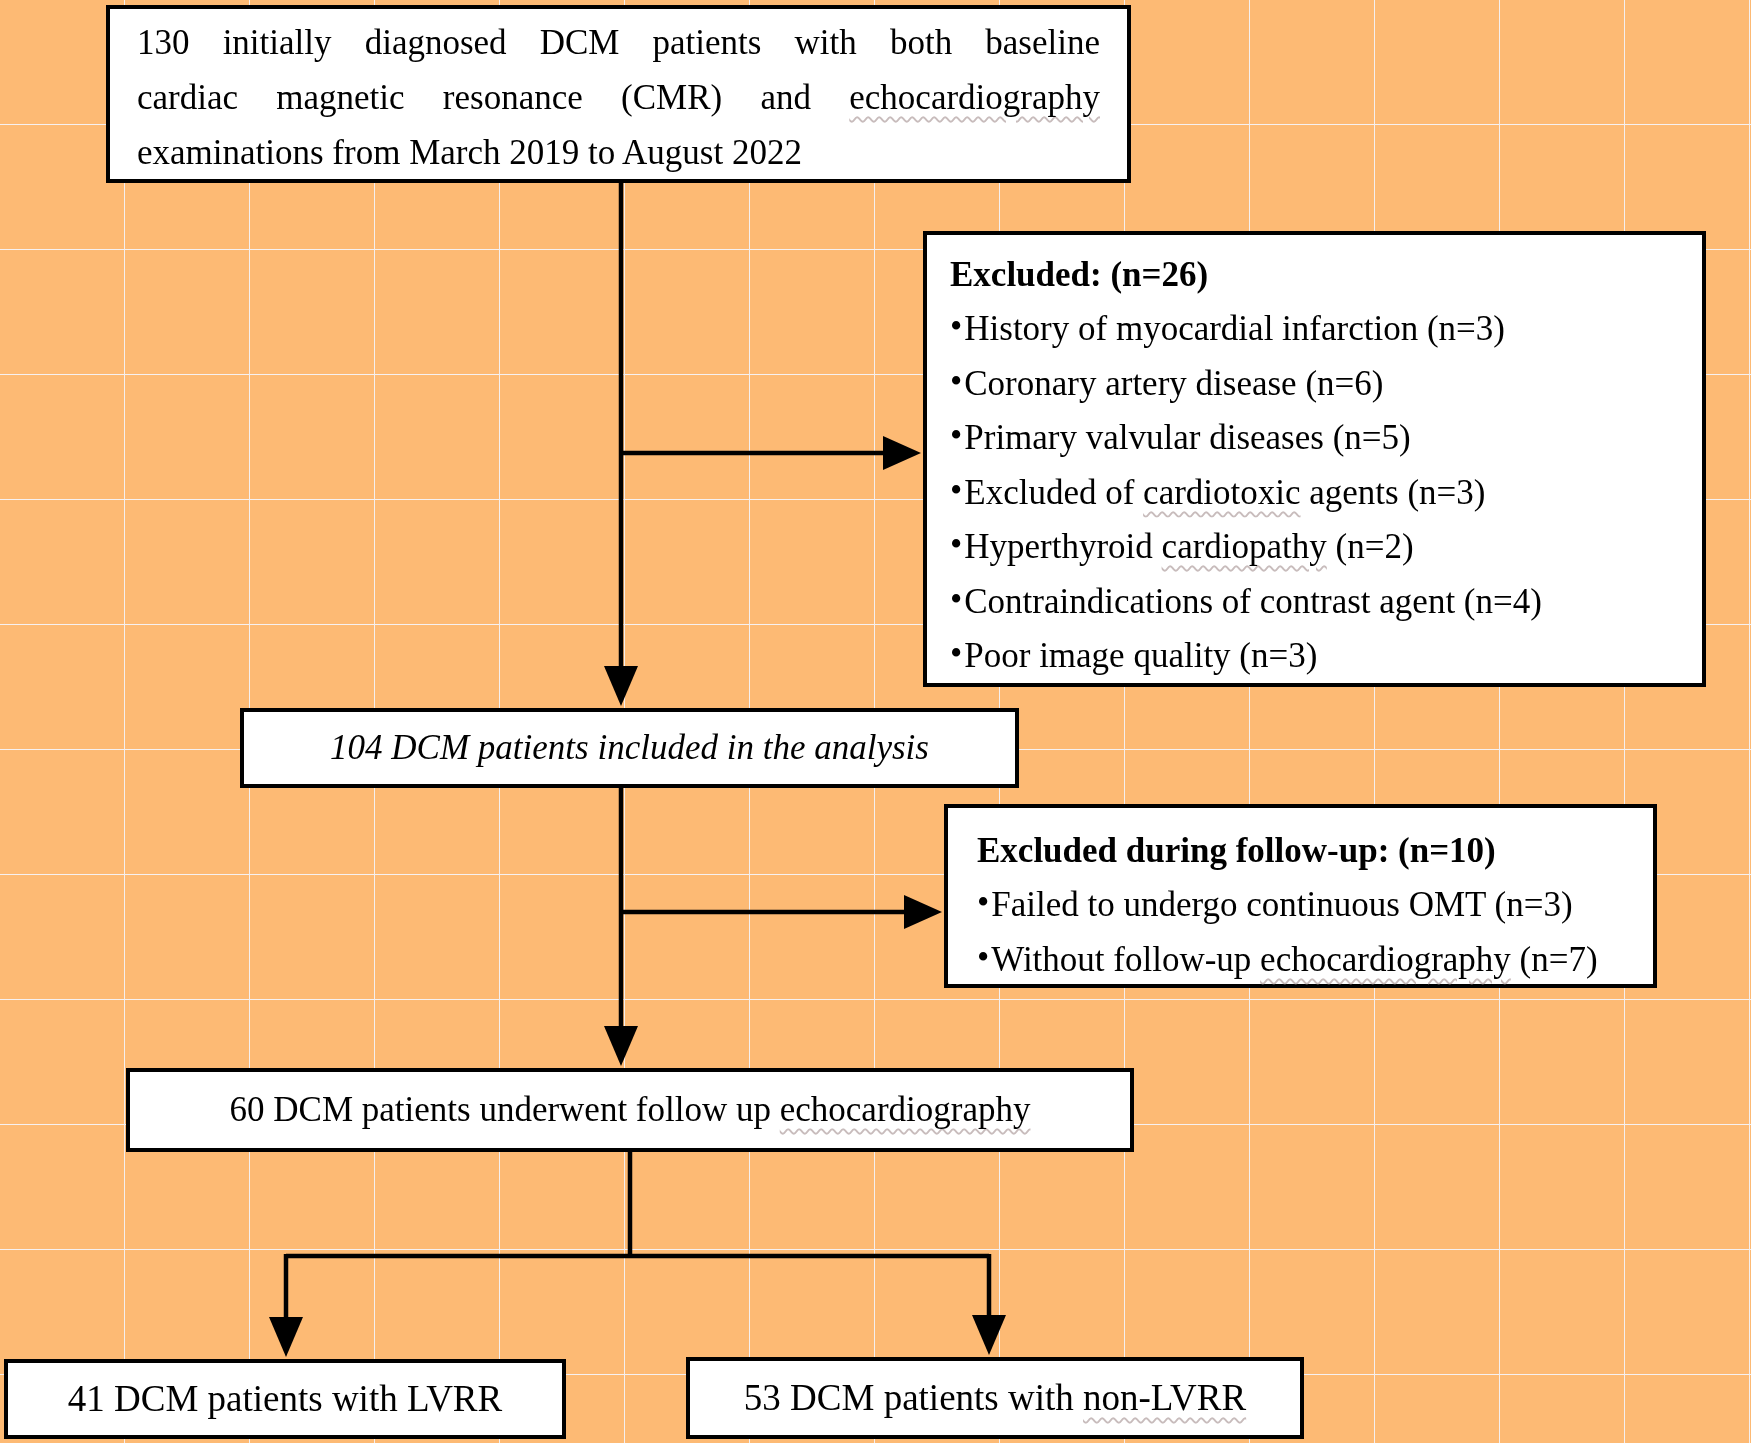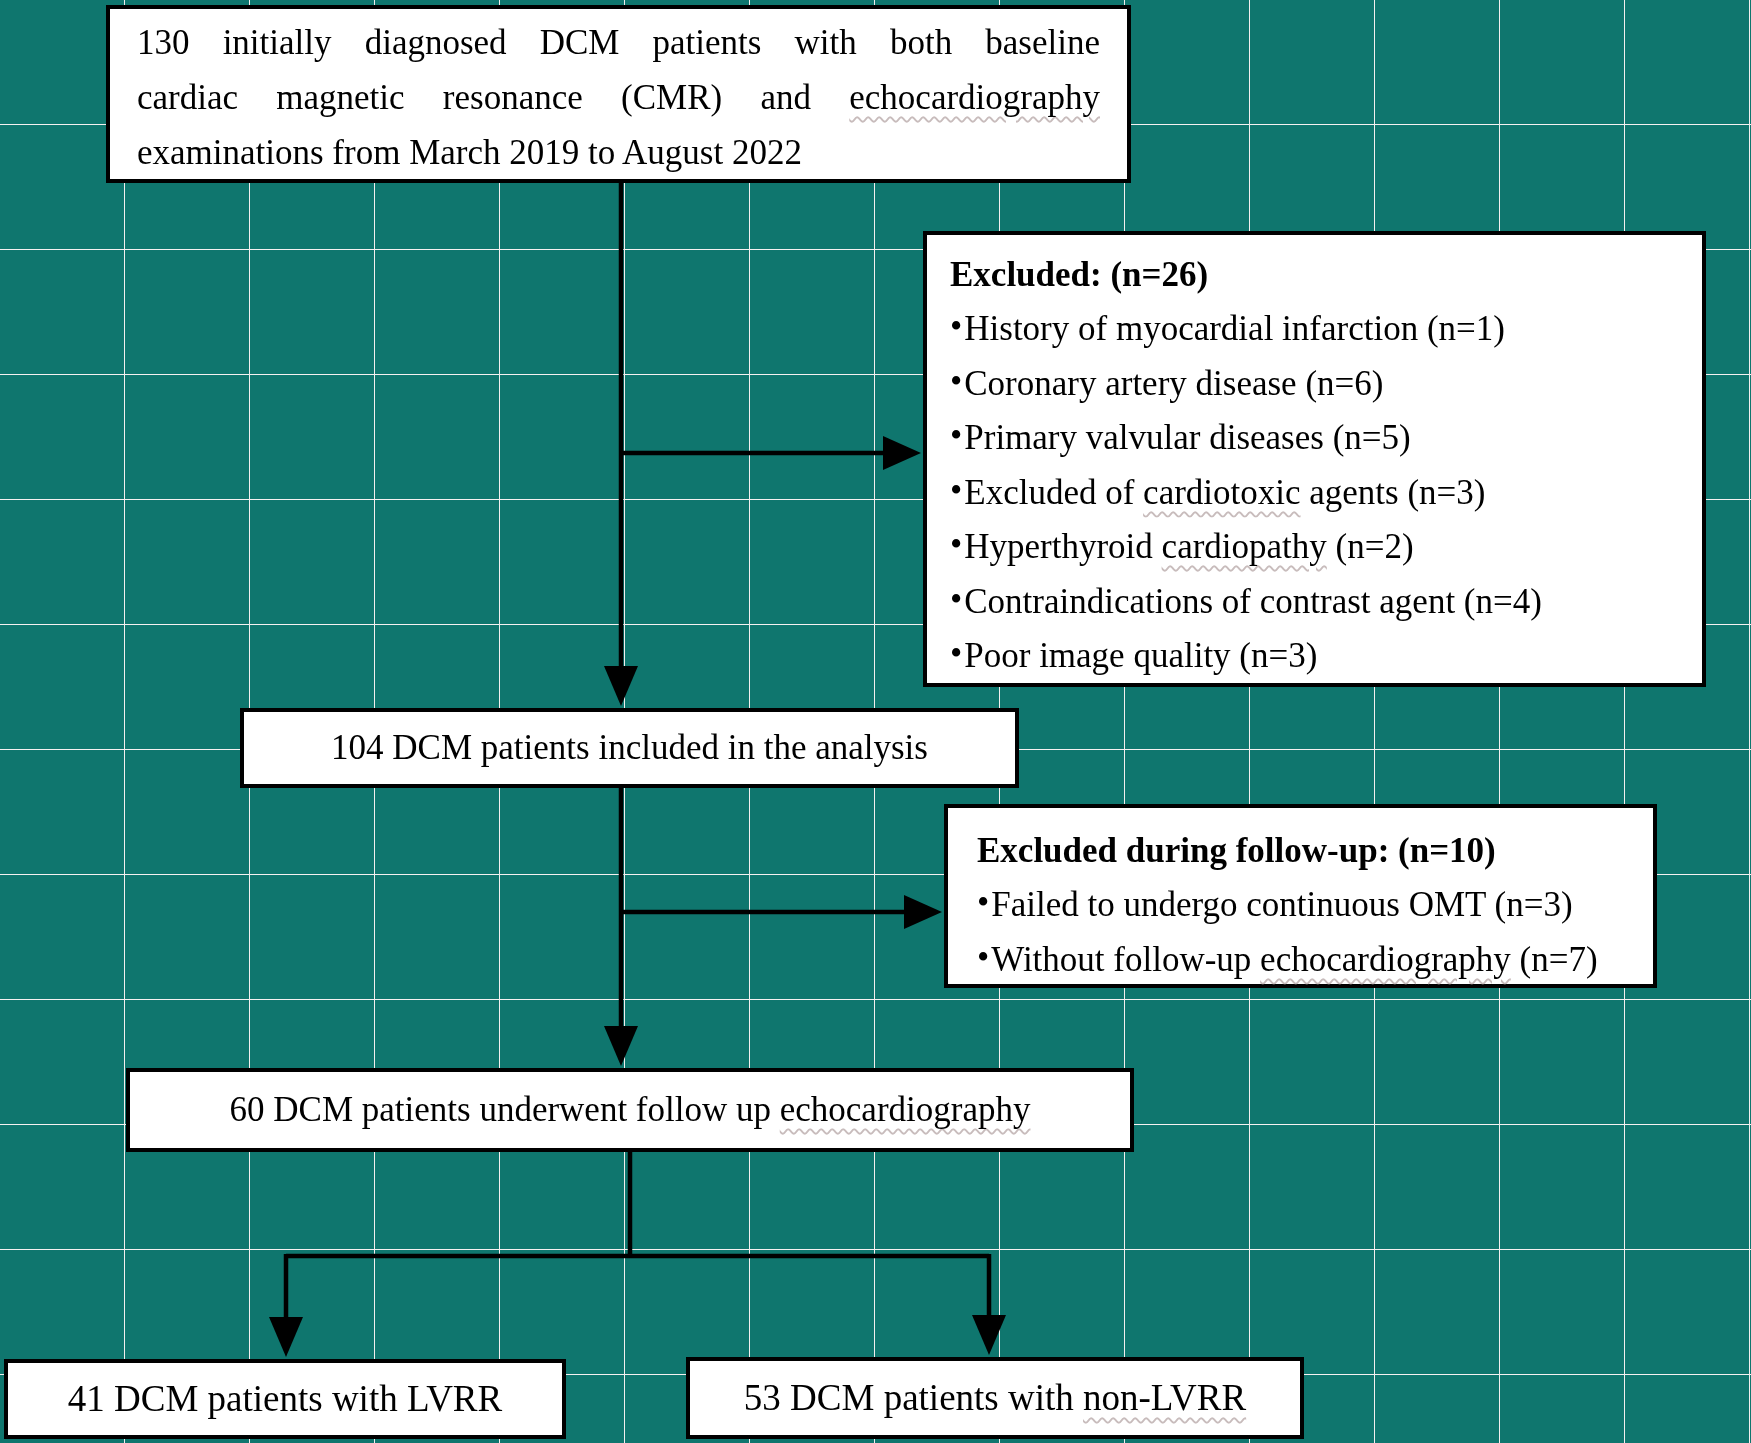--- a/index.html
+++ b/index.html
@@ -7,7 +7,7 @@
     position: relative;
     width: 1751px;
     height: 1443px;
-    background: #0f766e;
+    background: #fdba74;
     font-family: "Liberation Serif", "DejaVu Serif", serif;
     color: #000000;
     overflow: hidden;

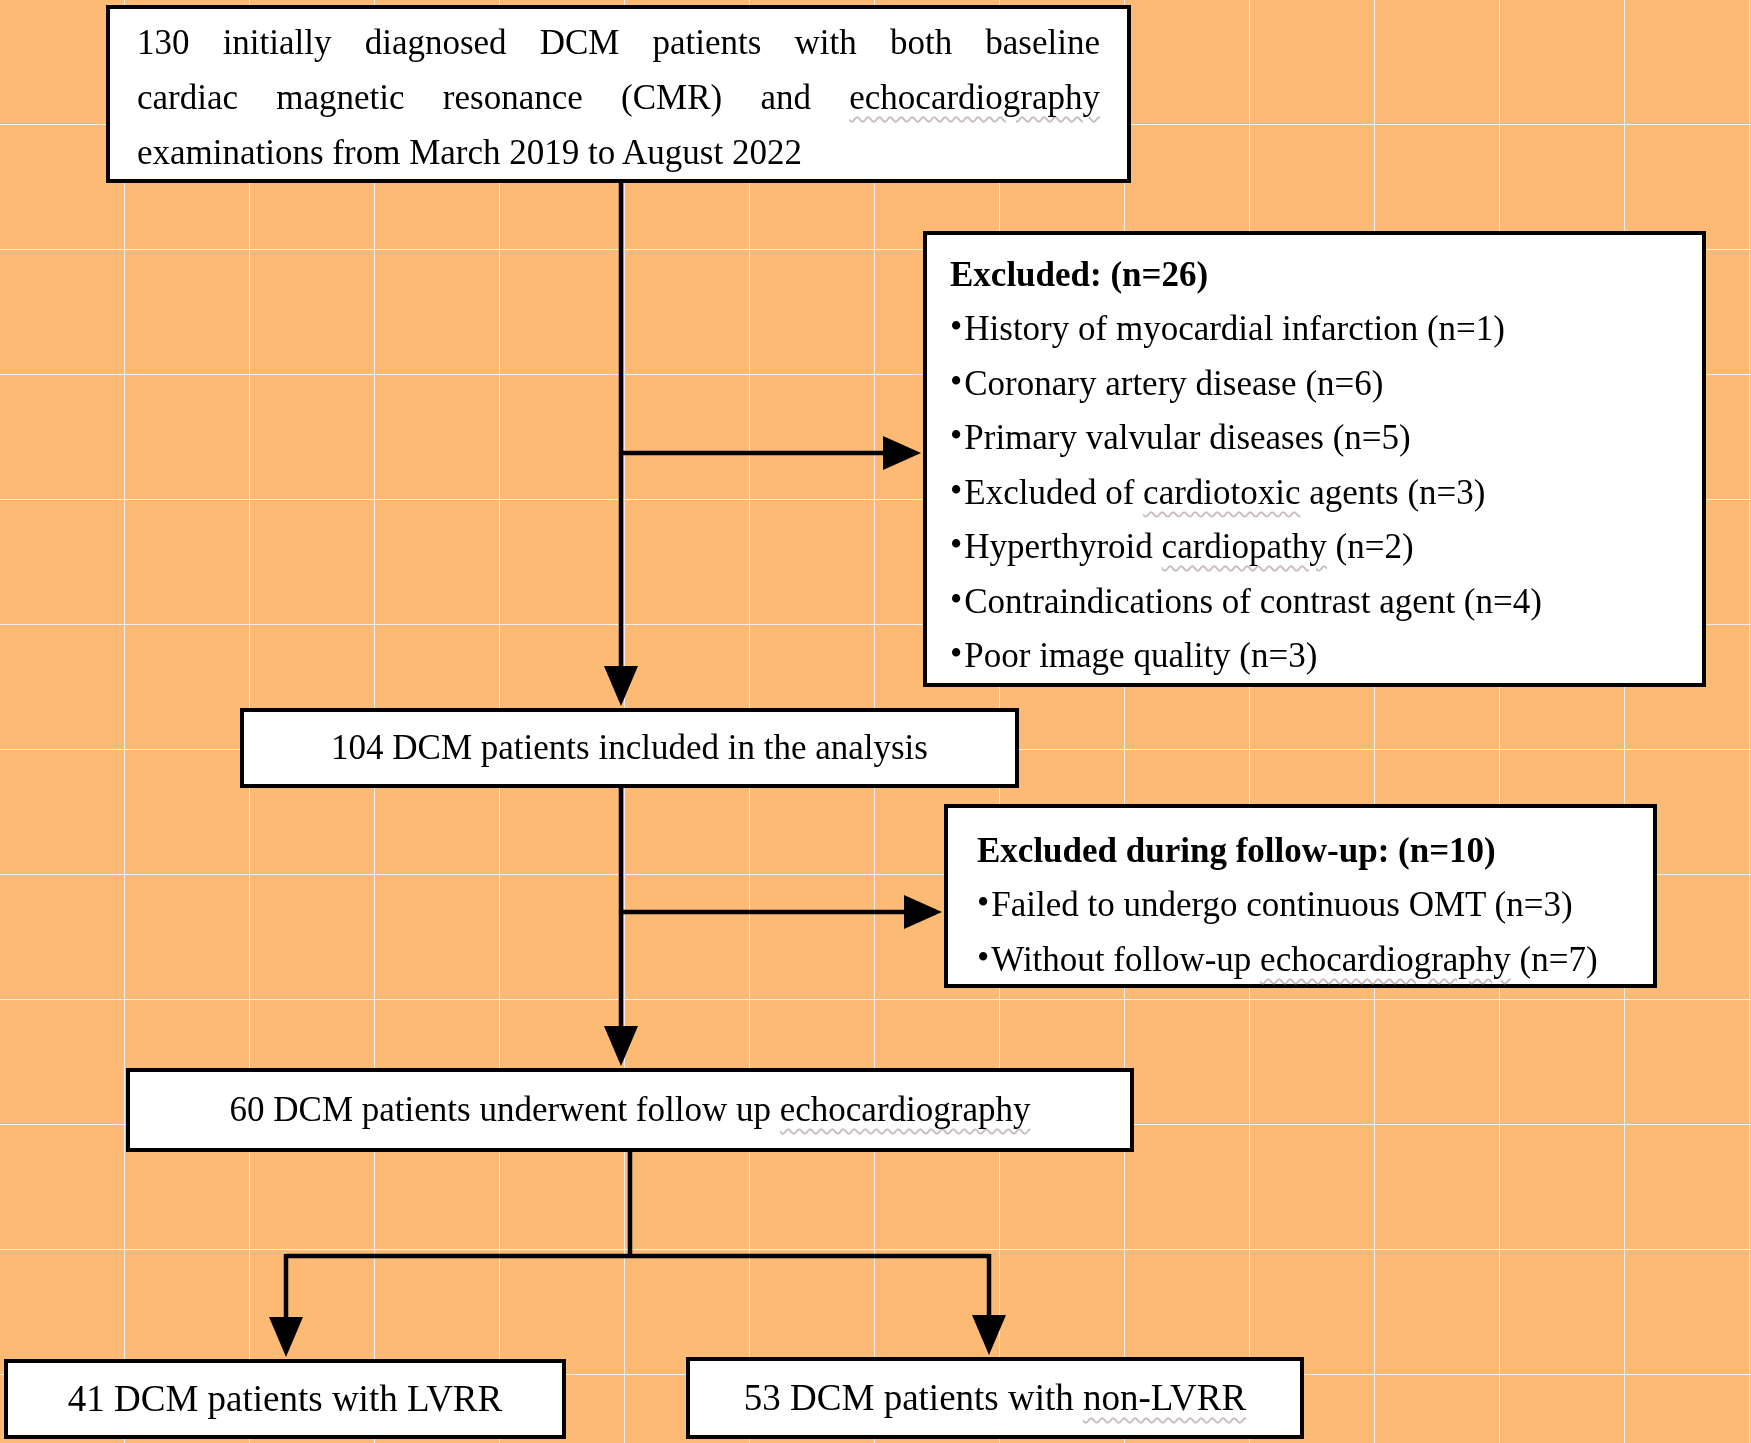--- a/index.html
+++ b/index.html
@@ -97,7 +97,7 @@
 
   <div class="fbox listwrap" style="left:923px; top:231px; width:783px; height:456px;">
     <div class="excl-title">Excluded: (n=26)</div>
-    <div class="bullet-line"><span class="bullet-dot">•</span><span>History of myocardial infarction (n=1)</span></div>
+    <div class="bullet-line"><span class="bullet-dot">•</span><span>History of myocardial infarction (n=3)</span></div>
     <div class="bullet-line"><span class="bullet-dot">•</span><span>Coronary artery disease (n=6)</span></div>
     <div class="bullet-line"><span class="bullet-dot">•</span><span>Primary valvular diseases (n=5)</span></div>
     <div class="bullet-line"><span class="bullet-dot">•</span><span>Excluded of </span><span class="wavy">cardiotoxic</span><span> agents (n=3)</span></div>

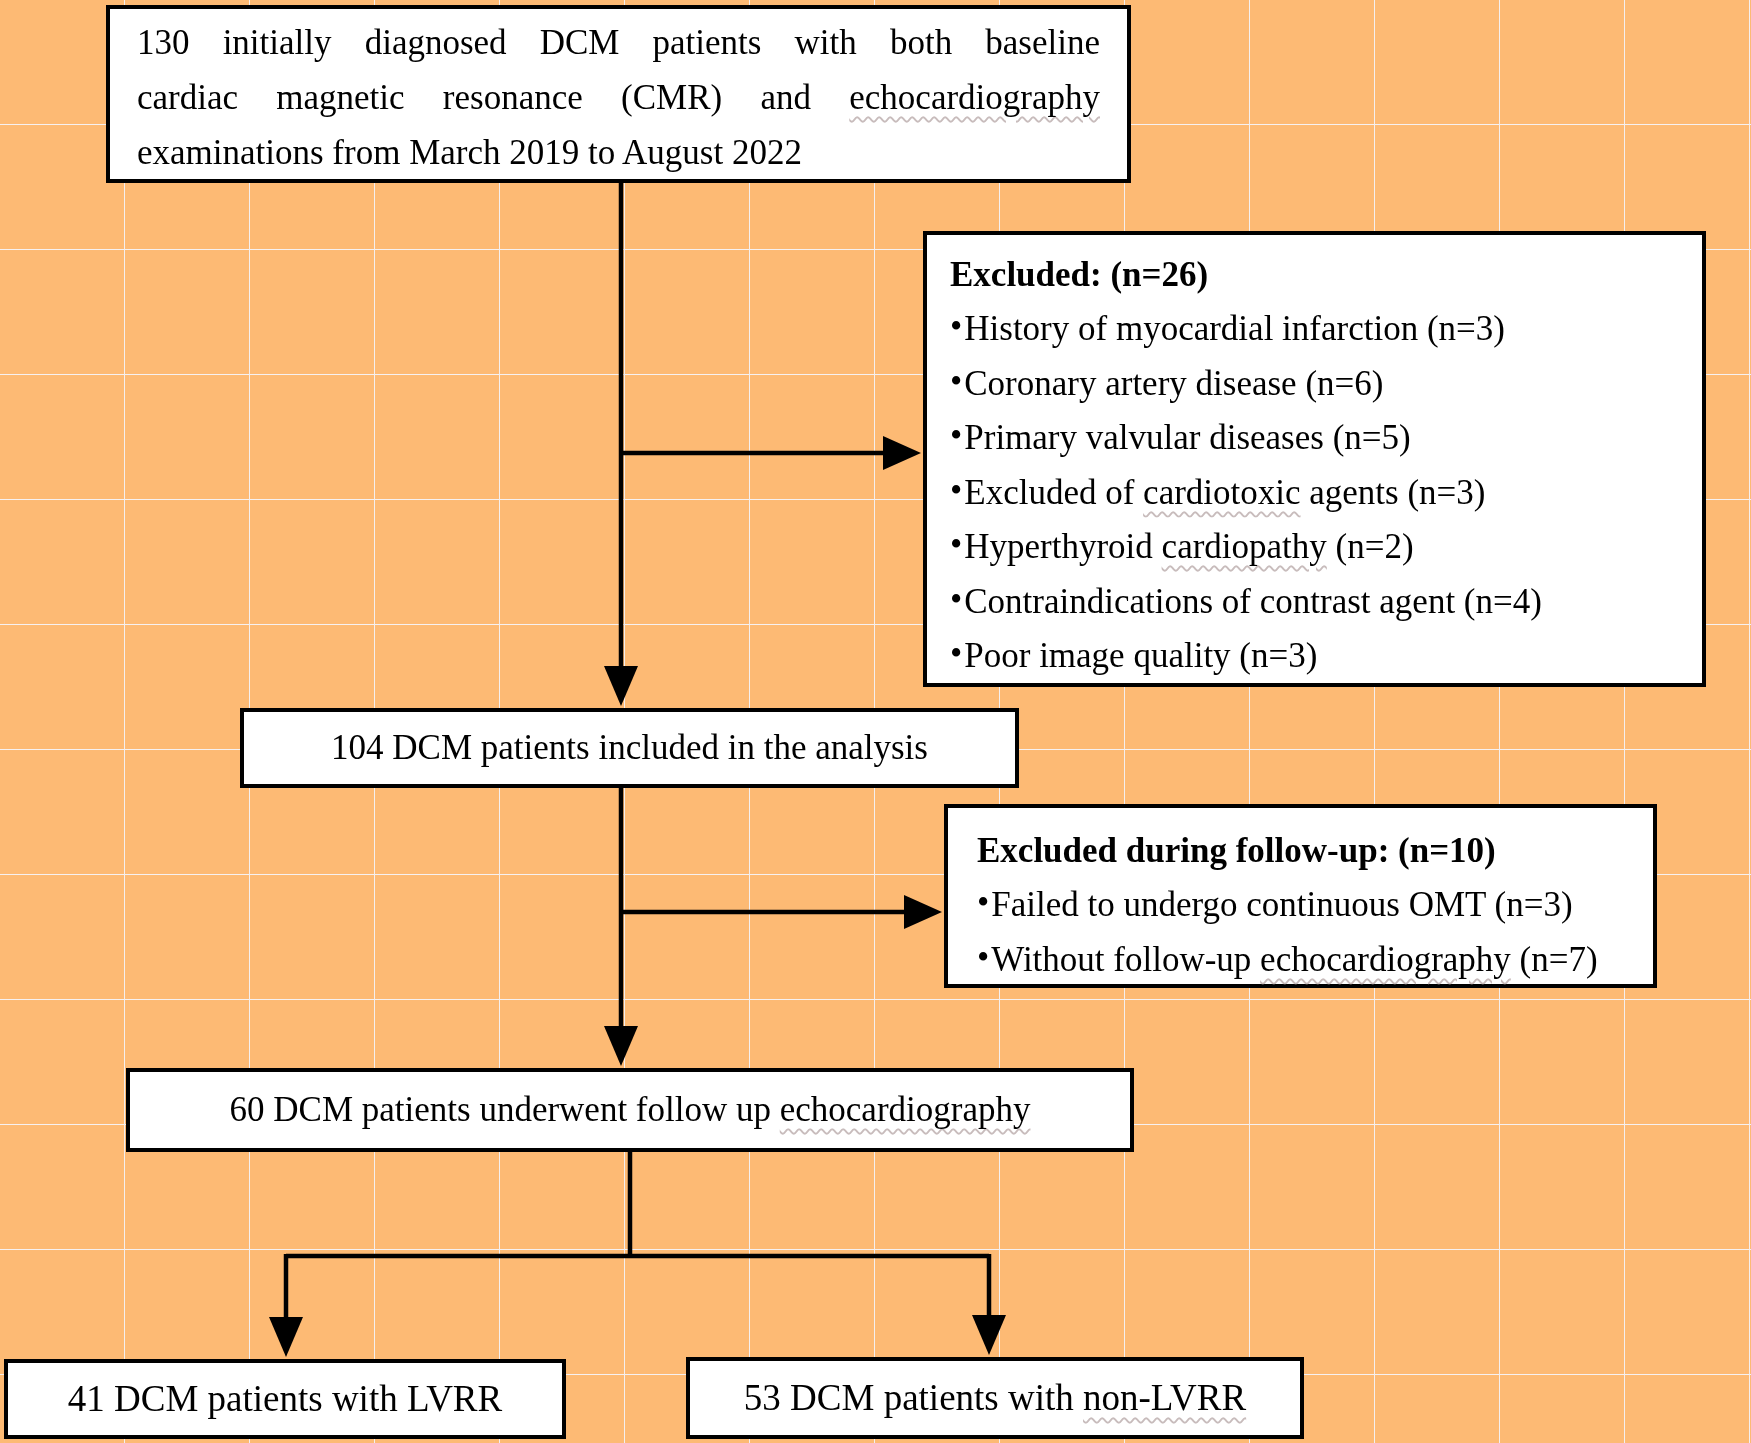--- a/index.html
+++ b/index.html
@@ -106,7 +106,7 @@
     <div class="bullet-line"><span class="bullet-dot">•</span><span>Poor image quality (n=3)</span></div>
   </div>
 
-  <div class="fbox center" style="left:240px; top:708px; width:779px; height:80px;">
+  <div class="fbox center" style="left:240px; top:708px; width:779px; height:80px;font-style:italic;">
     <div class="box-text">104 DCM patients included in the analysis</div>
   </div>
 

